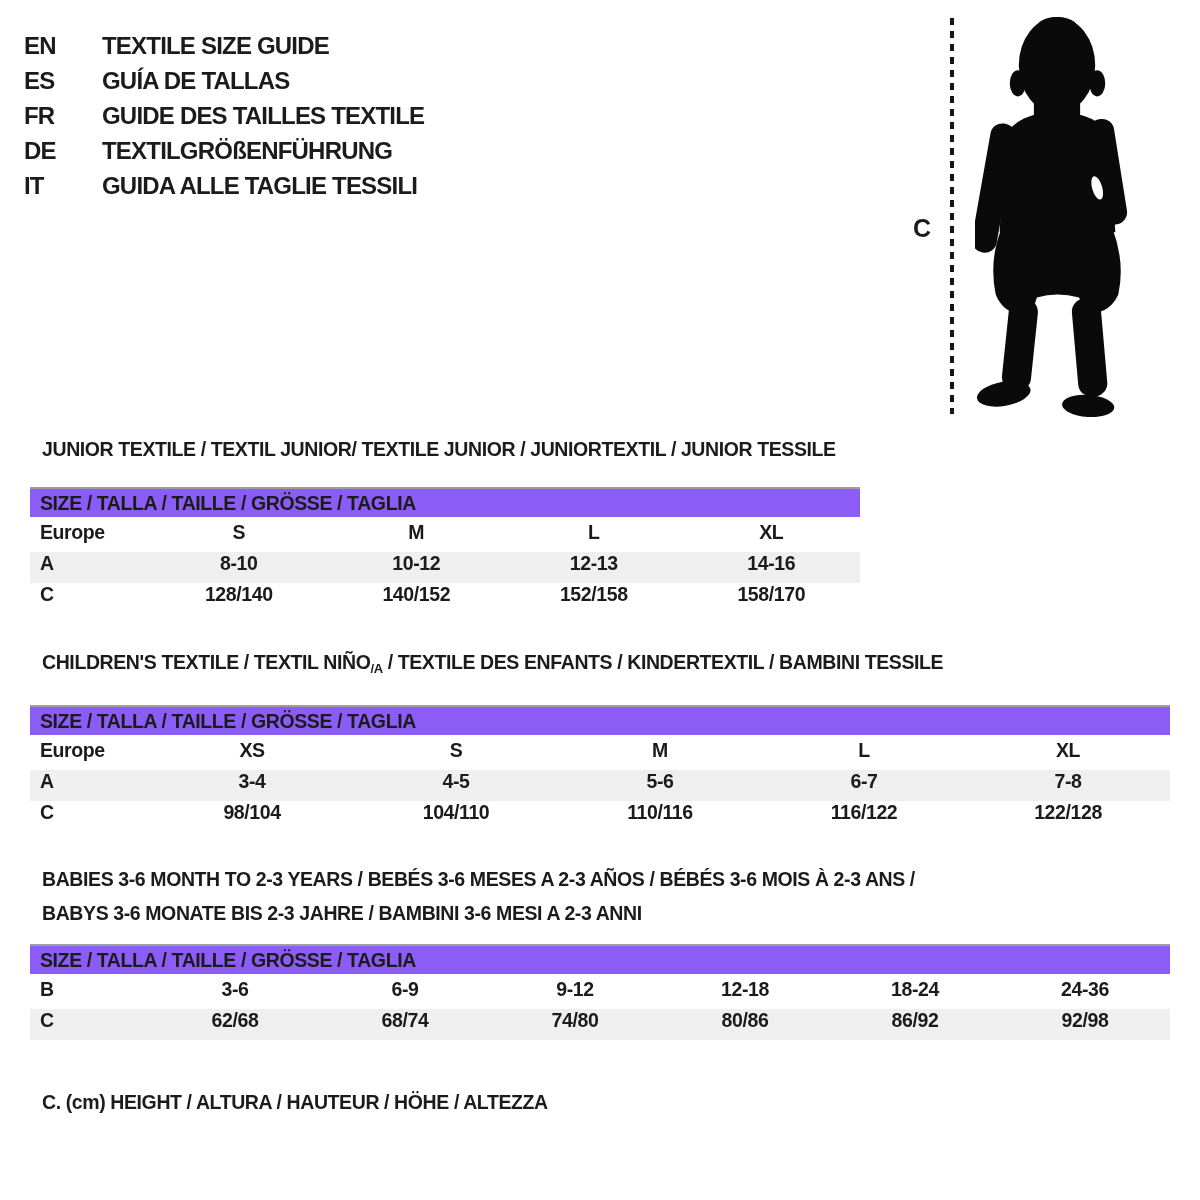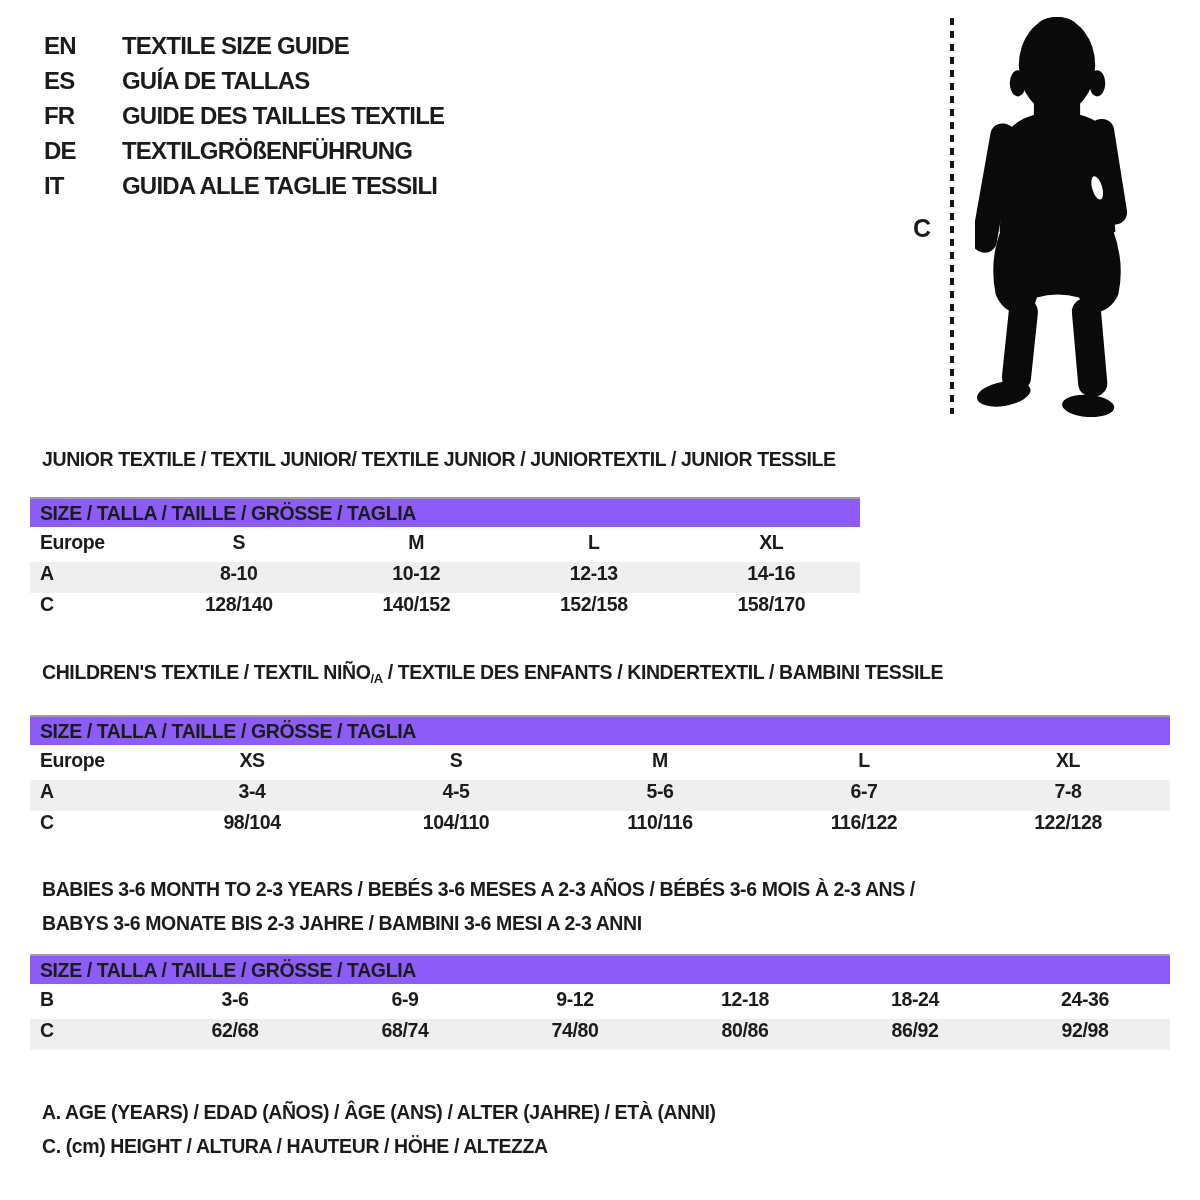--- a/index.html
+++ b/index.html
@@ -11,7 +11,7 @@
   .b{font-weight:bold;letter-spacing:-0.4px;}
 
   
-  .lang-block{position:absolute;top:28px;left:44px;}
+  .lang-block{position:absolute;top:28px;left:24px;}
   .lang-row{display:flex;height:35px;align-items:center;}
   .lang-code{width:78px;font-size:24px;font-weight:bold;letter-spacing:-0.8px;}
   .lang-title{font-size:24px;font-weight:bold;letter-spacing:-0.8px;white-space:nowrap;}

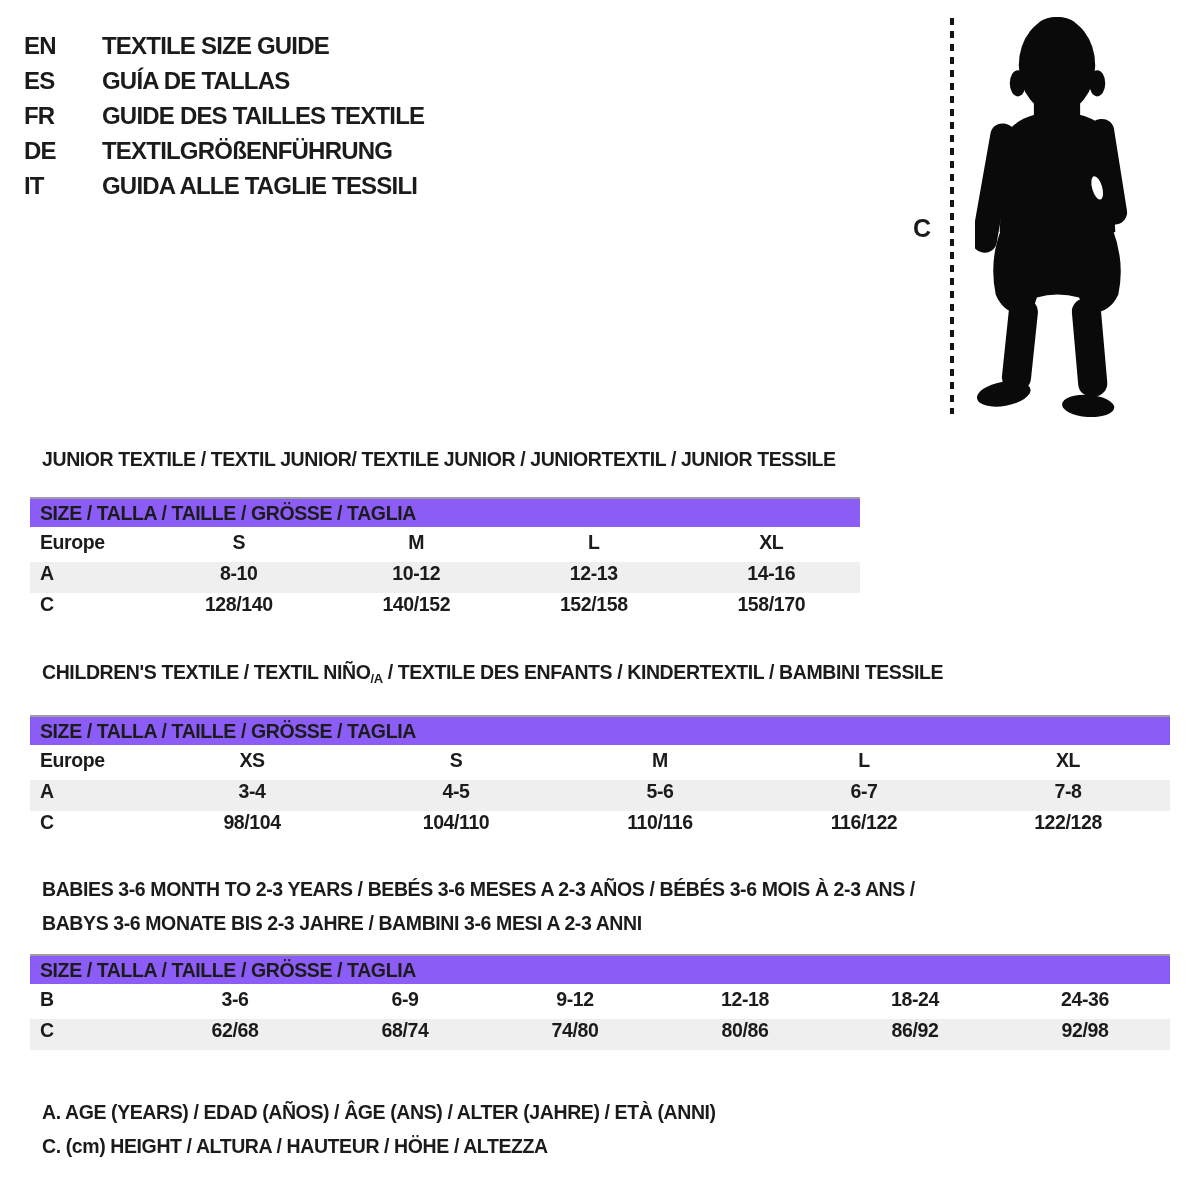--- a/index.html
+++ b/index.html
@@ -27,7 +27,7 @@
 
   
   .content{position:absolute;top:432px;left:30px;width:1140px;}
-  .section-title{font-size:19.5px;line-height:23px;margin:16px 0 0 12px;white-space:nowrap;}
+  .section-title{font-size:19.5px;line-height:23px;margin:6px 0 0 12px;white-space:nowrap;}
   .section-title sub{font-size:13px;vertical-align:-4px;letter-spacing:-0.4px;}
   .title-2line{line-height:34px;}
 

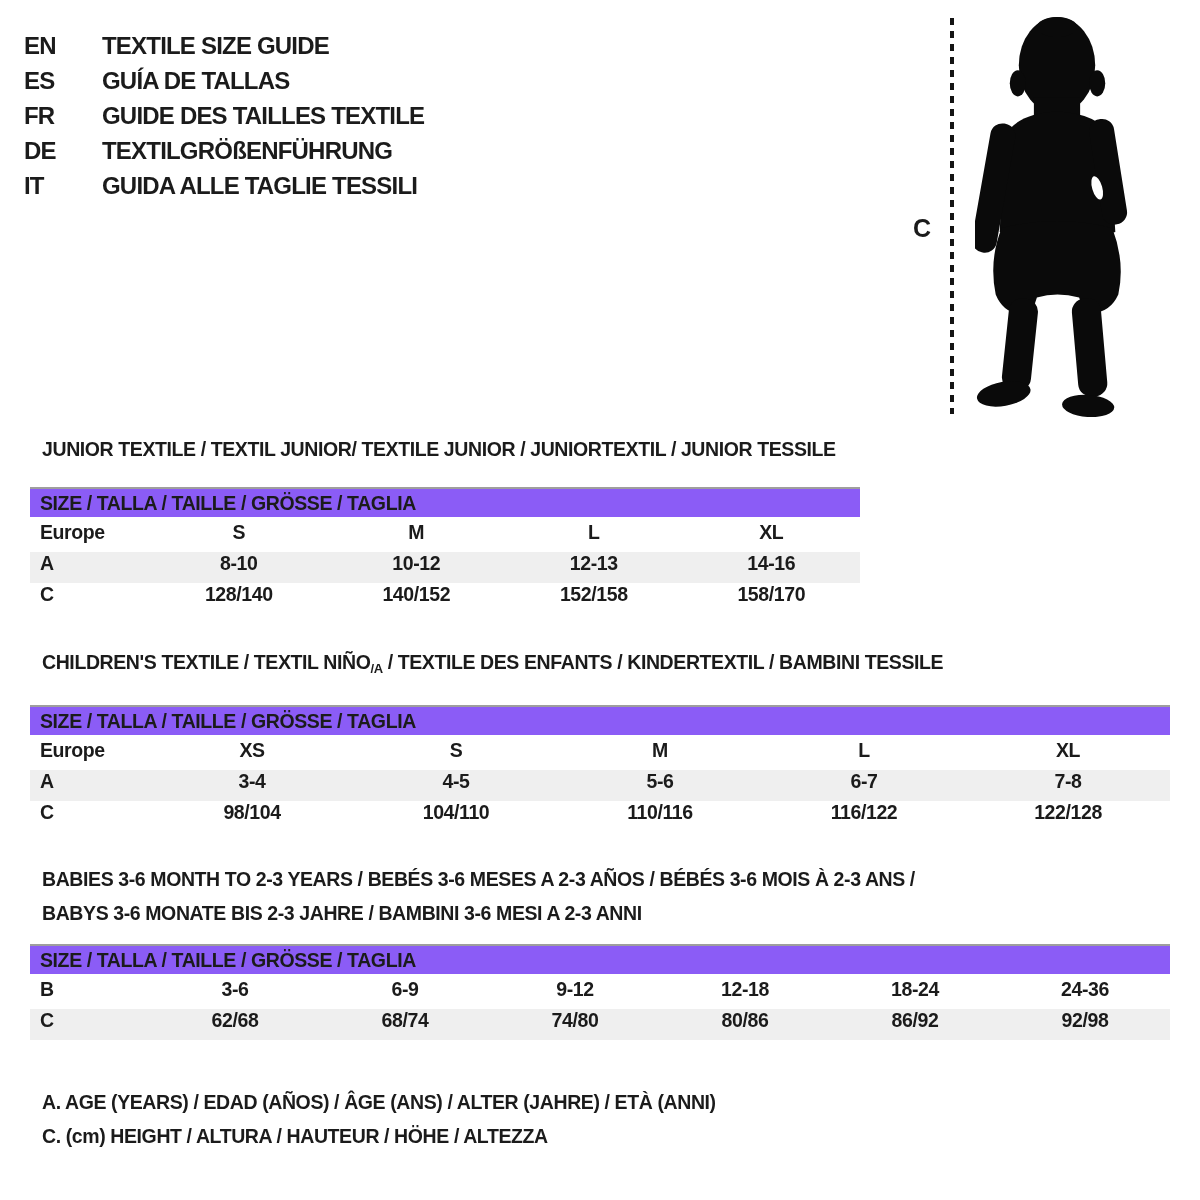--- a/index.html
+++ b/index.html
@@ -192,7 +192,6 @@
   </div>
 
   <div class="legend">
-    <div class="legend-line b">A. AGE (YEARS) / EDAD (AÑOS) / ÂGE (ANS) / ALTER (JAHRE) / ETÀ (ANNI)</div>
     <div class="legend-line b">C. (cm) HEIGHT / ALTURA / HAUTEUR / HÖHE / ALTEZZA</div>
   </div>
 

